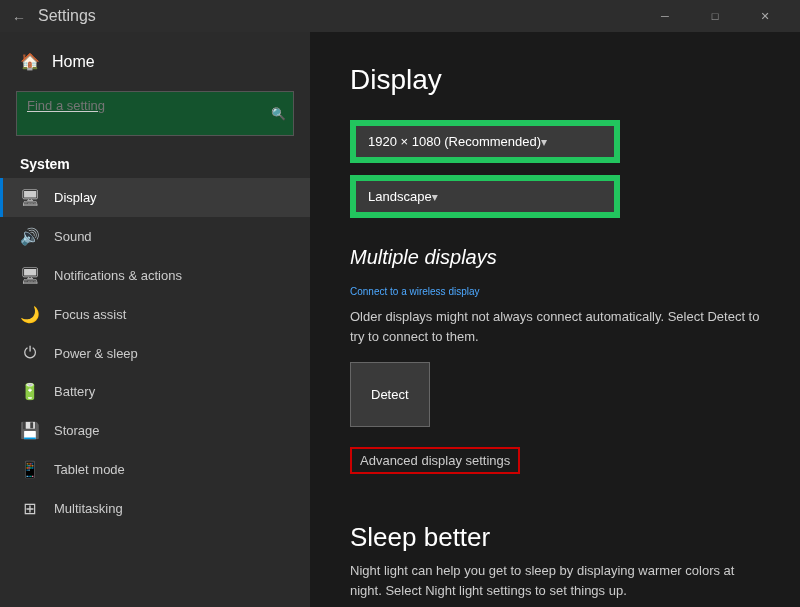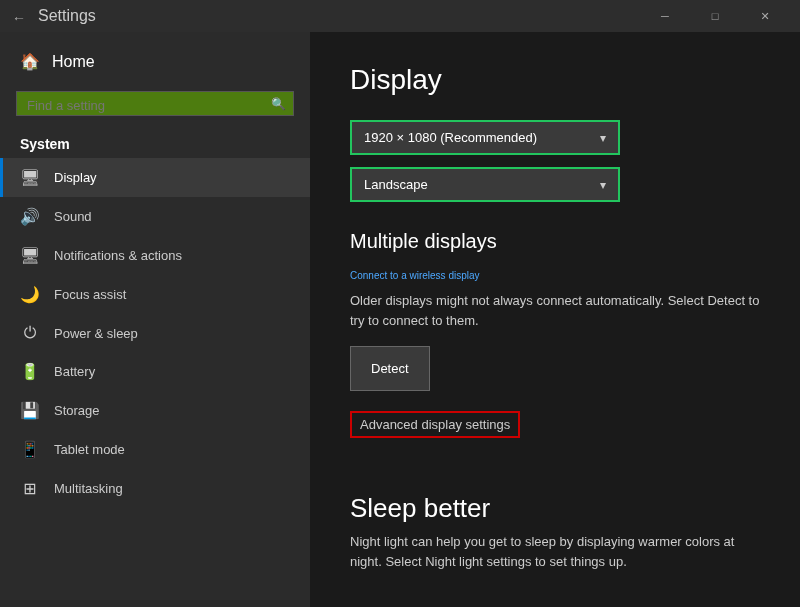--- a/index.html
+++ b/index.html
@@ -84,12 +84,13 @@
     }
     .sidebar-search input {
       width: 100%;
-      background: #4d7c0f;
+      background: #14532d;
       border: 1px solid #555;
       color: #ccc;
-      padding: 6px 32px 2px 10px;
+      padding: 6px 32px 22px 10px;
       font-size: 13px;
       outline: none;
+      text-decoration: underline;
     }
     .sidebar-search-icon {
       position: absolute;

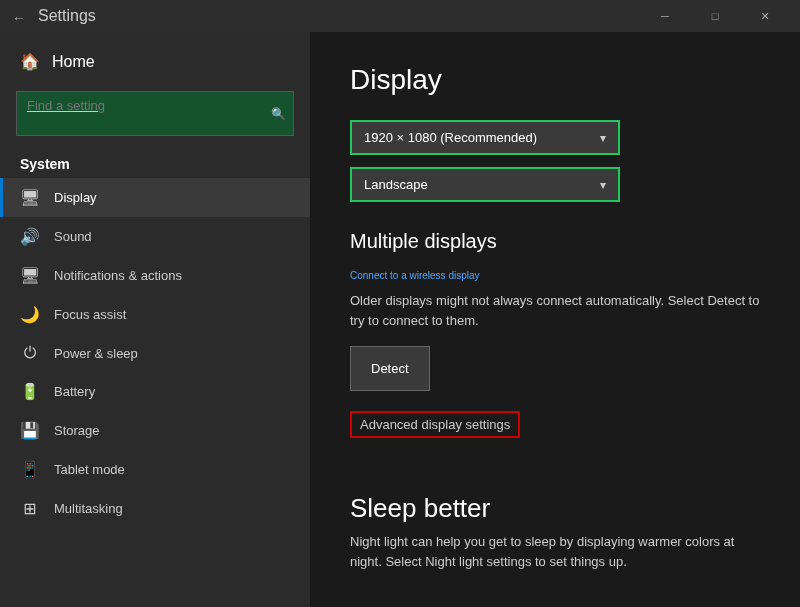--- a/index.html
+++ b/index.html
@@ -163,13 +163,13 @@
     }
     .dropdown {
       background: #3a3a3a;
-      border: 2px solid #22c55e;
+      border: 6px solid #22c55e;
       color: #fff;
       padding: 8px 12px;
       font-size: 13px;
       display: flex;
       align-items: center;
-      justify-content: space-between;
+      justify-content: flex-start;
       cursor: pointer;
       width: 270px;
     }

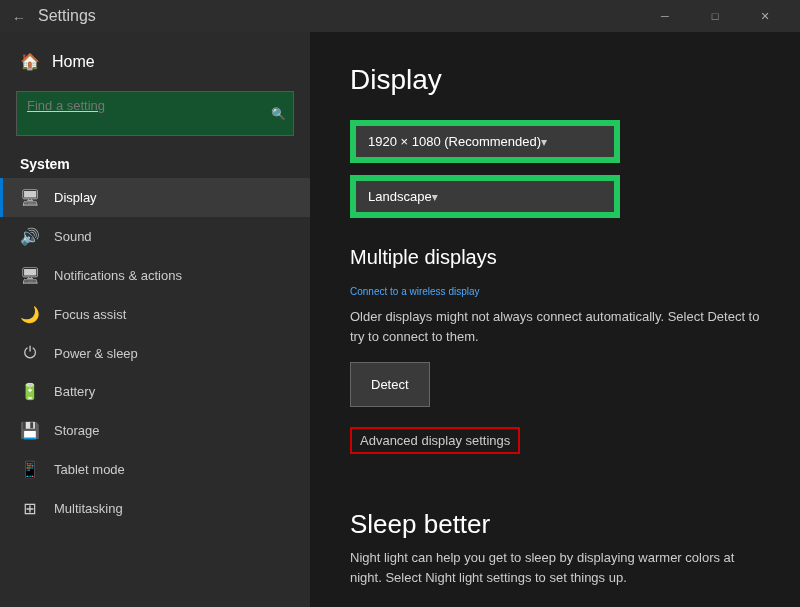--- a/index.html
+++ b/index.html
@@ -183,6 +183,7 @@
       font-weight: 400;
       color: #fff;
       margin: 28px 0 12px;
+      font-style: italic;
     }
 
     .link-blue {

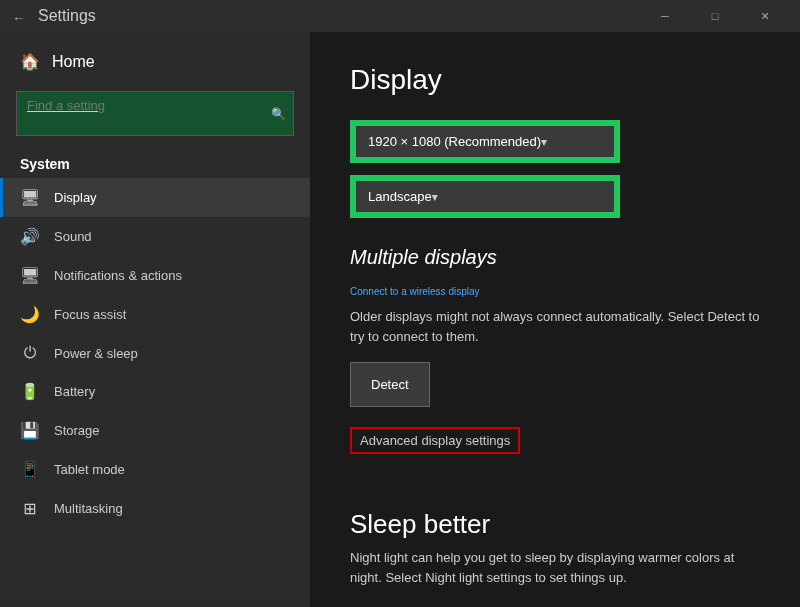--- a/index.html
+++ b/index.html
@@ -207,7 +207,7 @@
       background: #3a3a3a;
       border: 1px solid #666;
       color: #fff;
-      padding: 14px 20px;
+      padding: 24px 20px;
       font-size: 13px;
       cursor: pointer;
       margin-bottom: 20px;

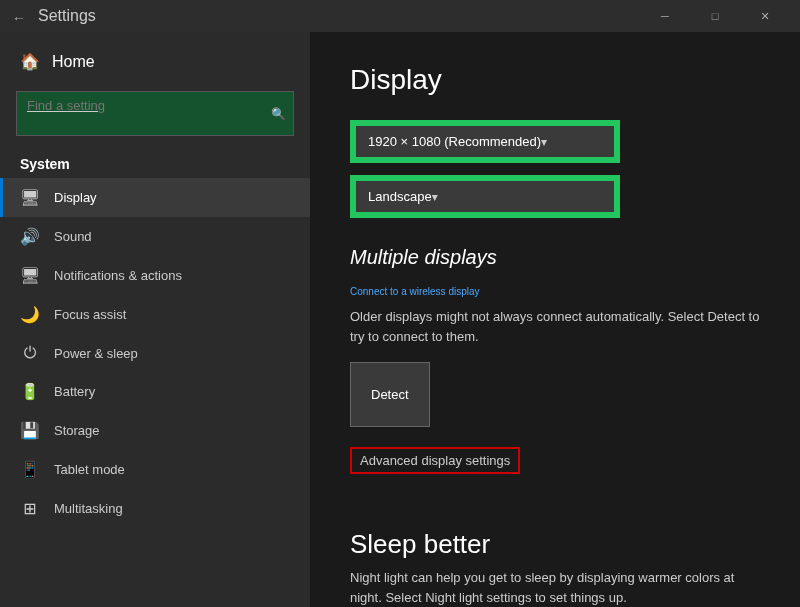--- a/index.html
+++ b/index.html
@@ -218,7 +218,7 @@
       font-size: 13px;
       cursor: pointer;
       display: inline-block;
-      margin-bottom: 27px;
+      margin-bottom: 20px;
       border: 2px solid #cc0000;
       padding: 4px 8px;
       text-align: right;

